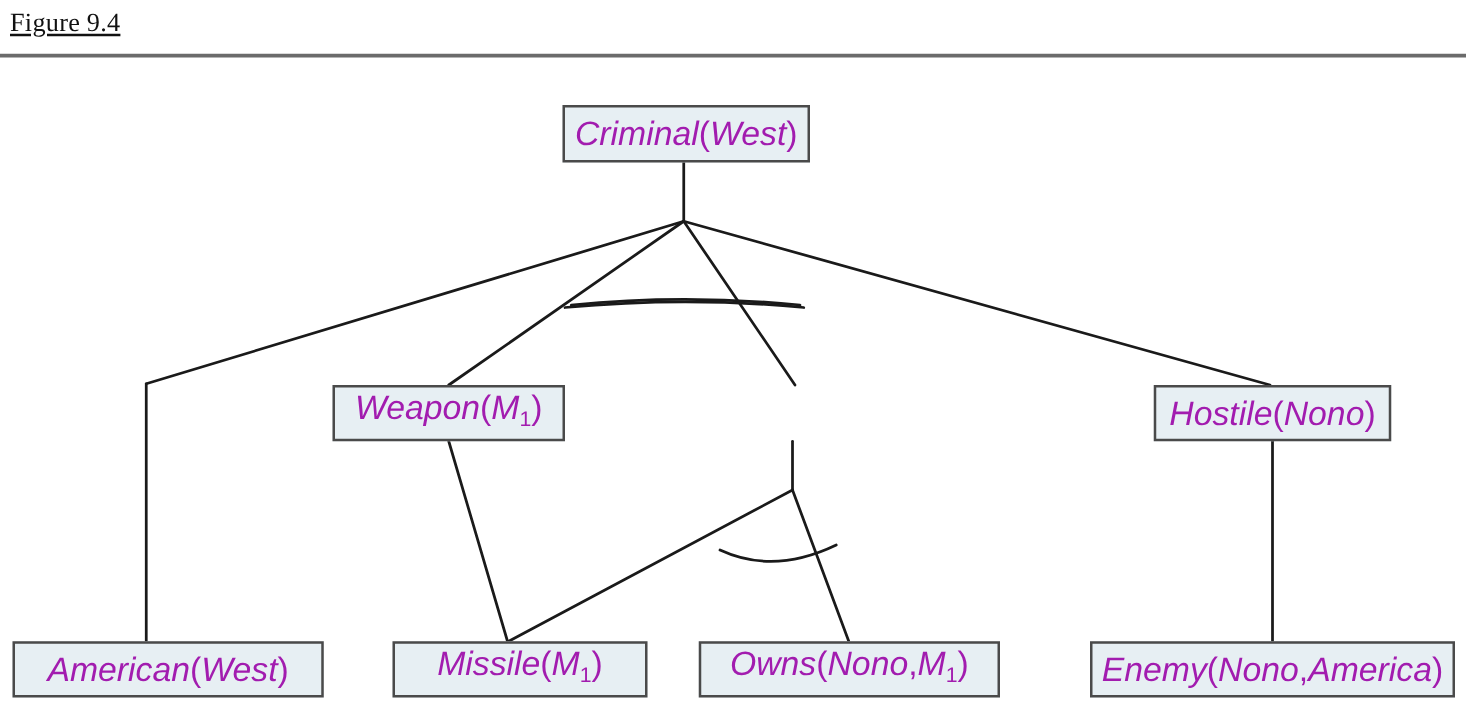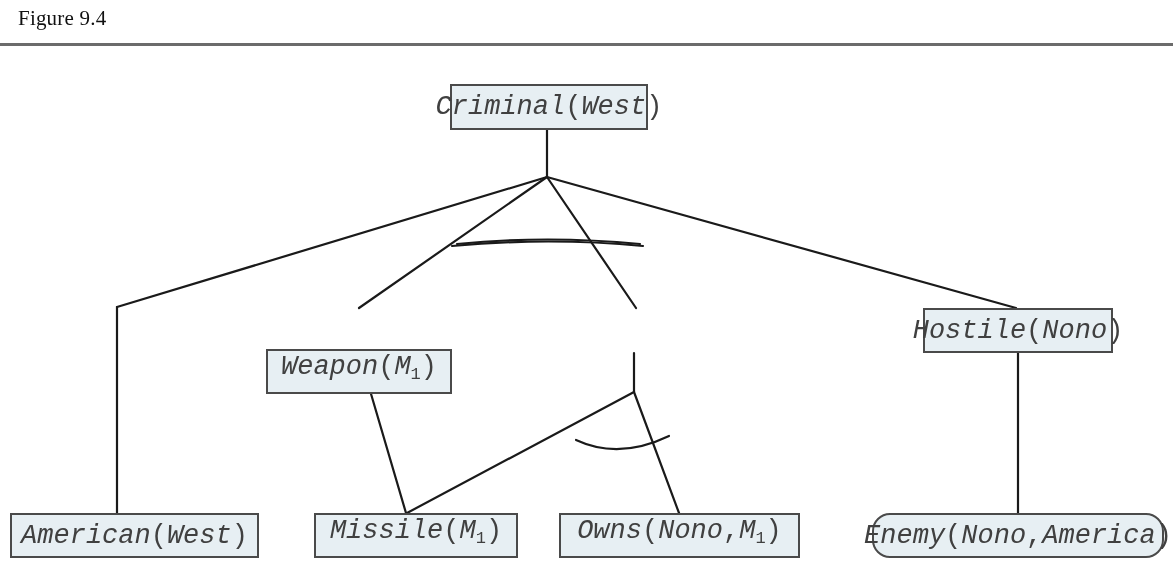--- a/index.html
+++ b/index.html
@@ -27,7 +27,7 @@
   }
   #figure-caption {
     position: absolute;
-    left: 18px;
+    left: 8px;
     top: 4px;
     font-size: 21px;
     line-height: 28px;
@@ -36,6 +36,7 @@
     letter-spacing: 0.2px;
     color: #111111;
     white-space: nowrap;
+    text-decoration: underline;
   }
   #header-rule {
     position: absolute;

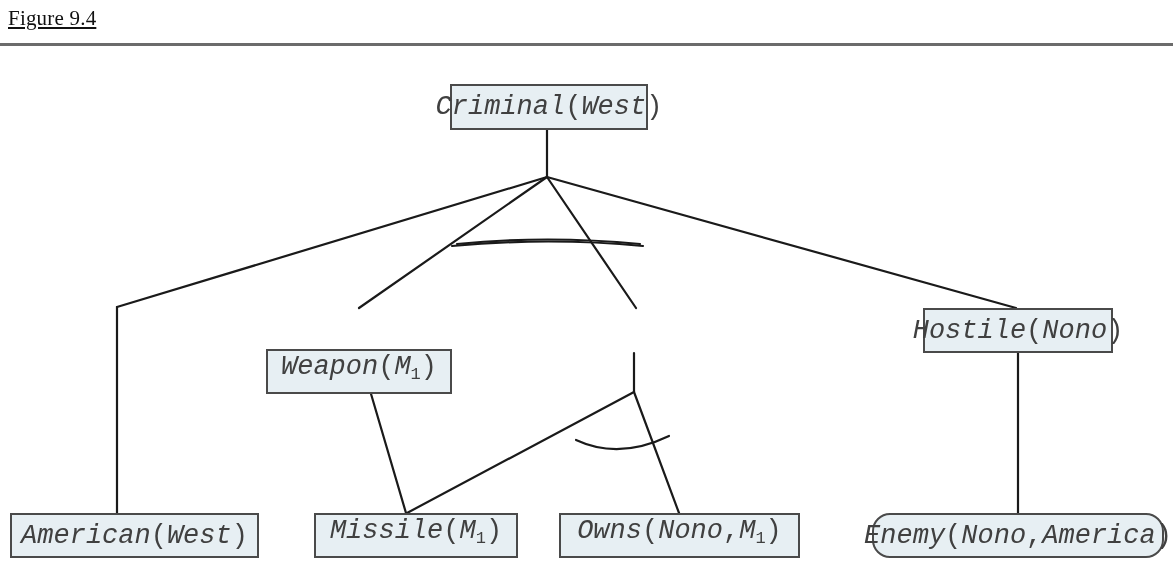--- a/index.html
+++ b/index.html
@@ -76,11 +76,11 @@
     z-index: 2;
   }
   .node-label {
-    font-family: Liberation Mono, monospace;
+    font-family: Liberation Sans, sans-serif;
     font-size: 27px;
     line-height: 30px;
     font-style: italic;
-    color: #404040;
+    color: #a21caf;
     padding: 0 10px;
     white-space: nowrap;
   }

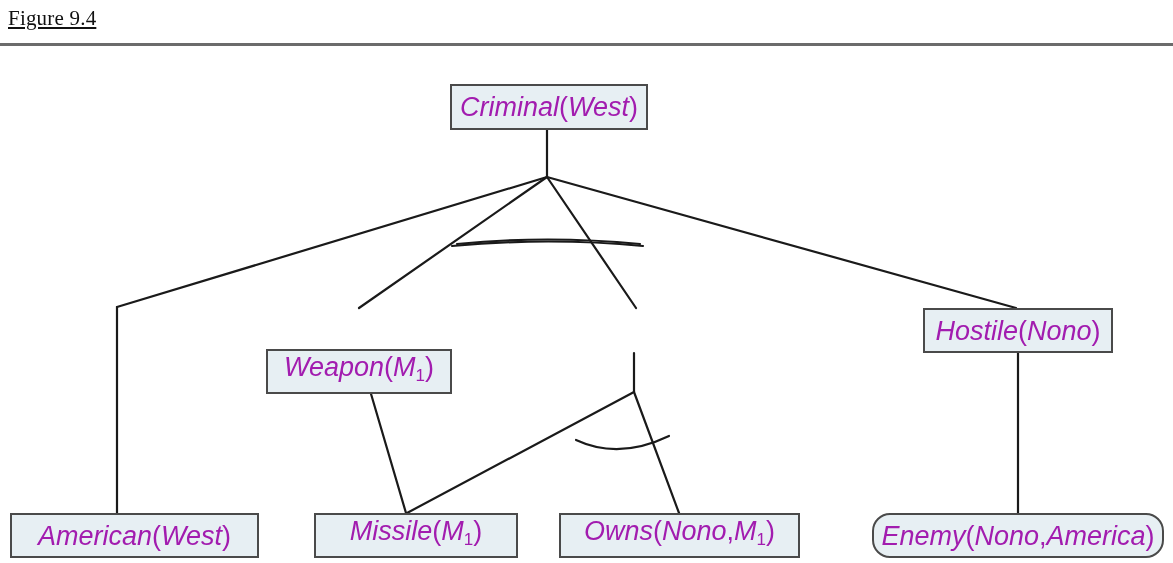--- a/index.html
+++ b/index.html
@@ -135,7 +135,7 @@
     <span class="node-label">Criminal<span class="punc">(</span>West<span class="punc">)</span></span>
   </div>
 
-  <div class="node" style="left:266px; top:263px; width:186px; height:45px;margin-top:41px;">
+  <div class="node" style="left:266px; top:263px; width:186px; height:45px;">
     <span class="node-label">Weapon<span class="punc">(</span>M<span class="sub">1</span><span class="punc">)</span></span>
   </div>
 

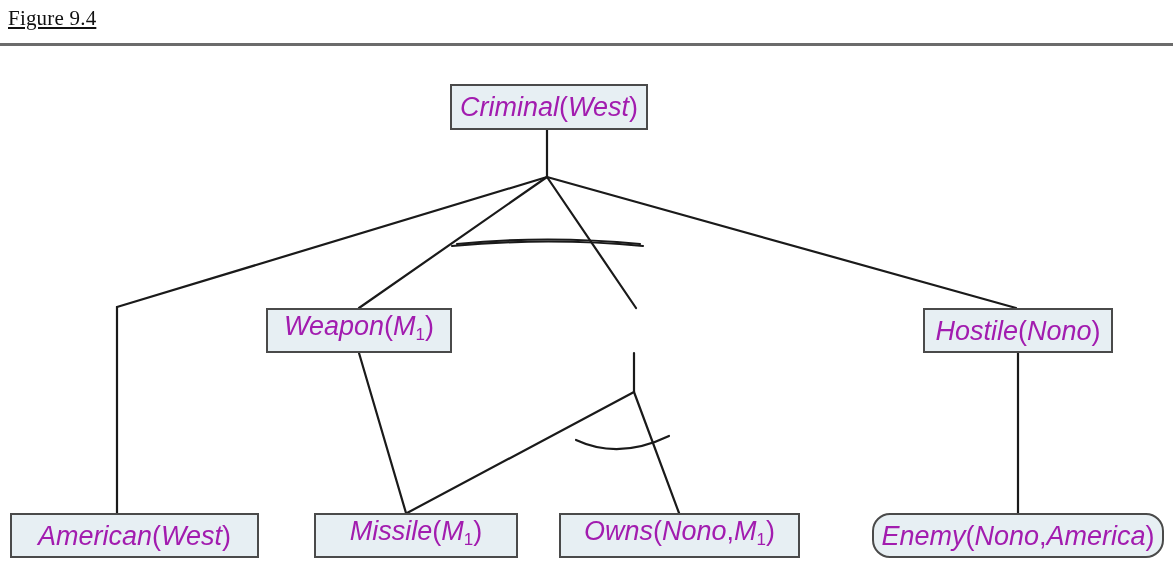--- a/index.html
+++ b/index.html
@@ -156,7 +156,7 @@
     <span class="node-label">Owns<span class="punc">(</span>Nono<span class="punc">,</span>M<span class="sub">1</span><span class="punc">)</span></span>
   </div>
 
-  <div class="node" style="left:872px; top:468px; width:292px; height:45px;border-radius:18px;">
+  <div class="node" style="left:872px; top:468px; width:292px; height:45px;">
     <span class="node-label">Enemy<span class="punc">(</span>Nono<span class="punc">,</span>America<span class="punc">)</span></span>
   </div>
 

